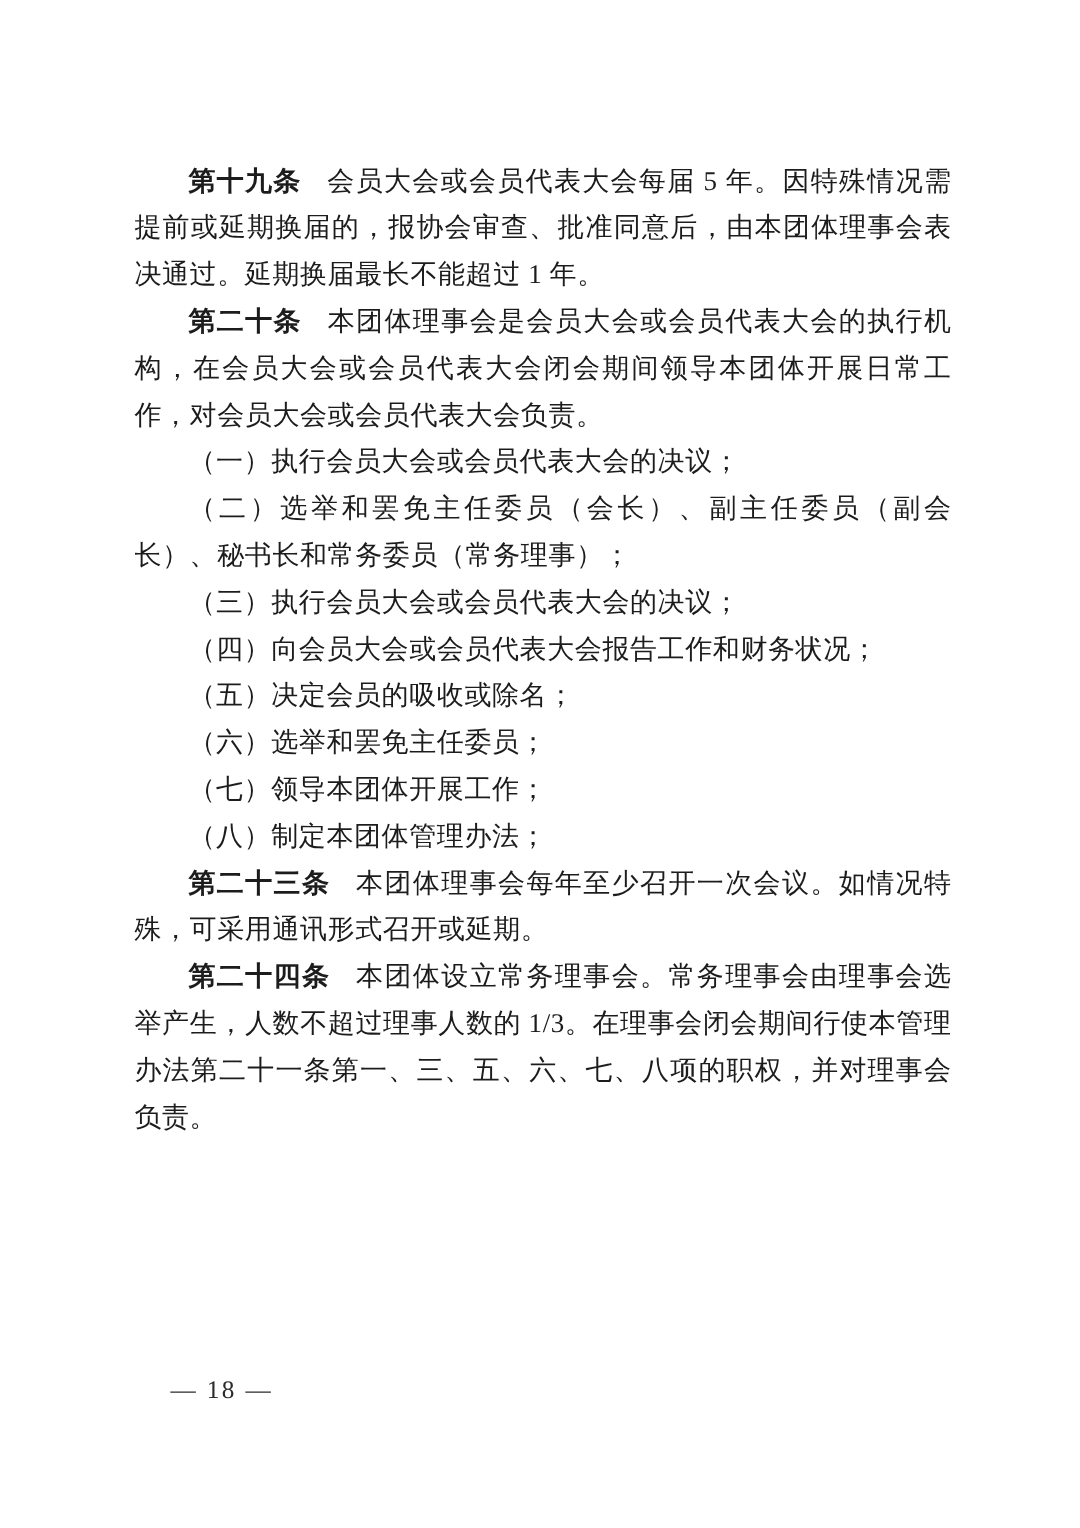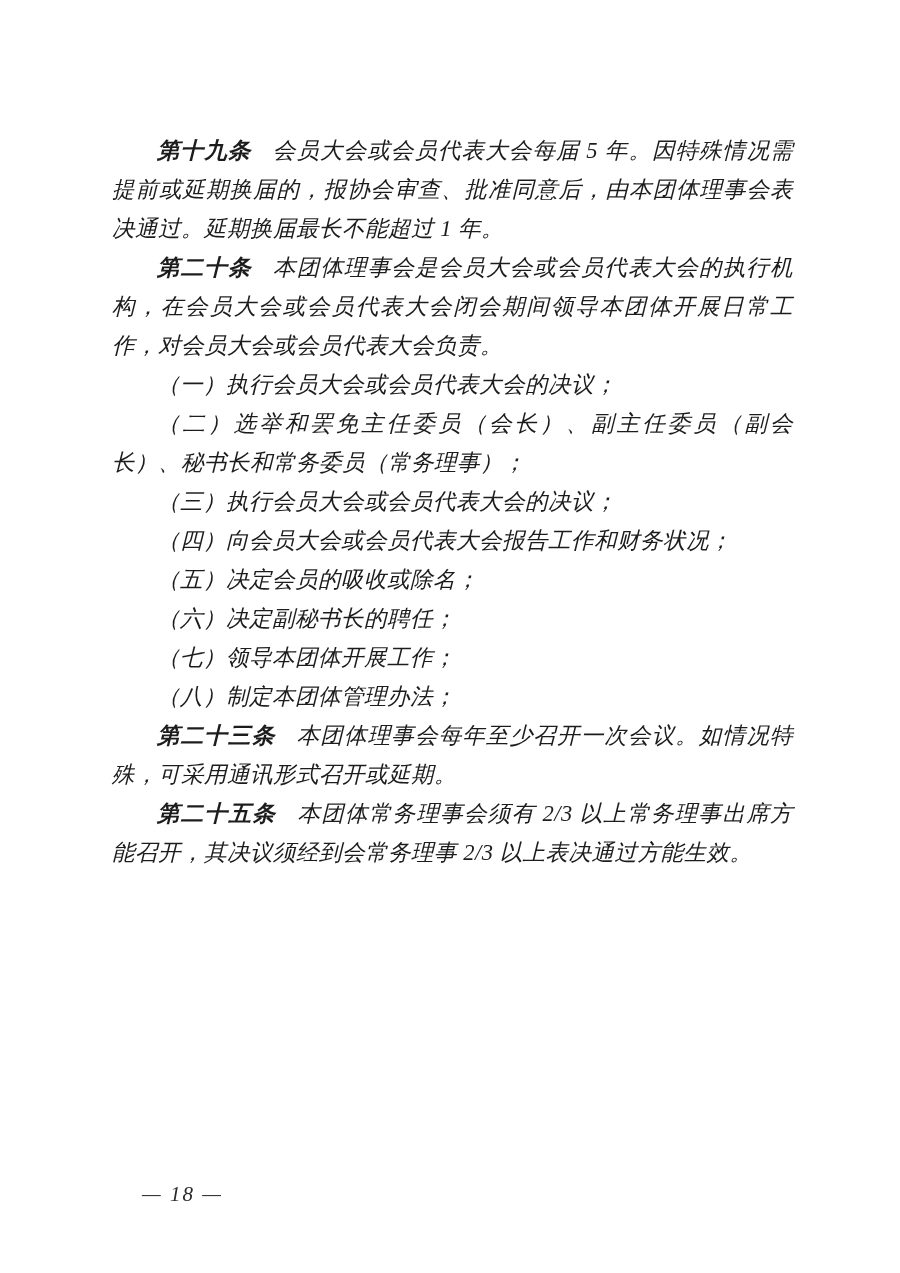--- a/index.html
+++ b/index.html
@@ -15,7 +15,6 @@
     color: #1c1c1c;
     font-family: "Liberation Serif", "DejaVu Serif", serif;
     overflow: hidden;
-    font-style: italic;
   }
   .content {
     position: absolute;

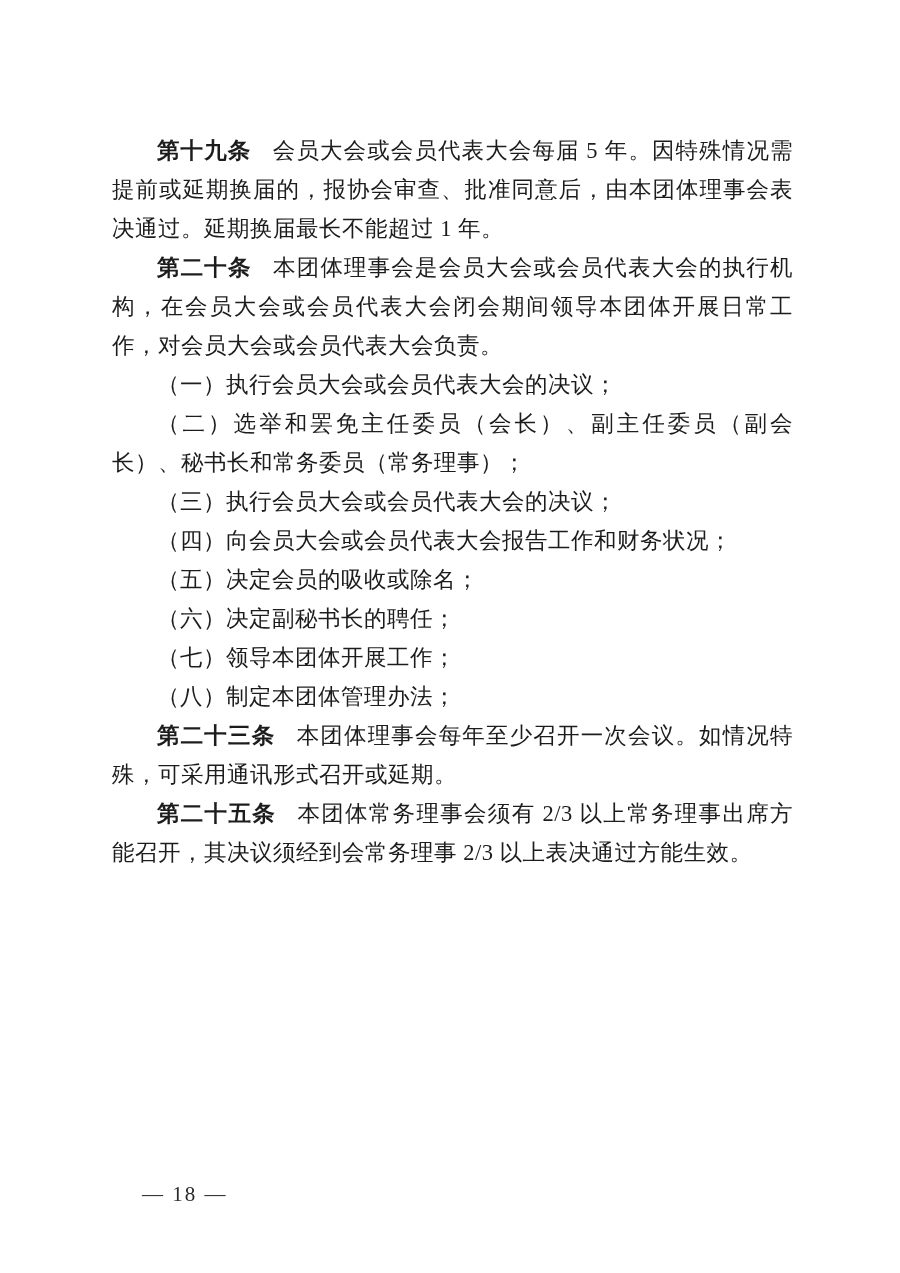--- a/index.html
+++ b/index.html
@@ -62,7 +62,7 @@
     <p class="para"><span>（三）执行会员大会或会员代表大会的决议；</span></p>
     <p class="para"><span>（四）向会员大会或会员代表大会报告工作和财务状况；</span></p>
     <p class="para"><span>（五）决定会员的吸收或除名；</span></p>
-    <p class="para"><span>（六）决定副秘书长的聘任；</span></p>
+    <p class="para"><span>（六）选举和罢免主任委员；</span></p>
     <p class="para"><span>（七）领导本团体开展工作；</span></p>
     <p class="para"><span>（八）制定本团体管理办法；</span></p>
 

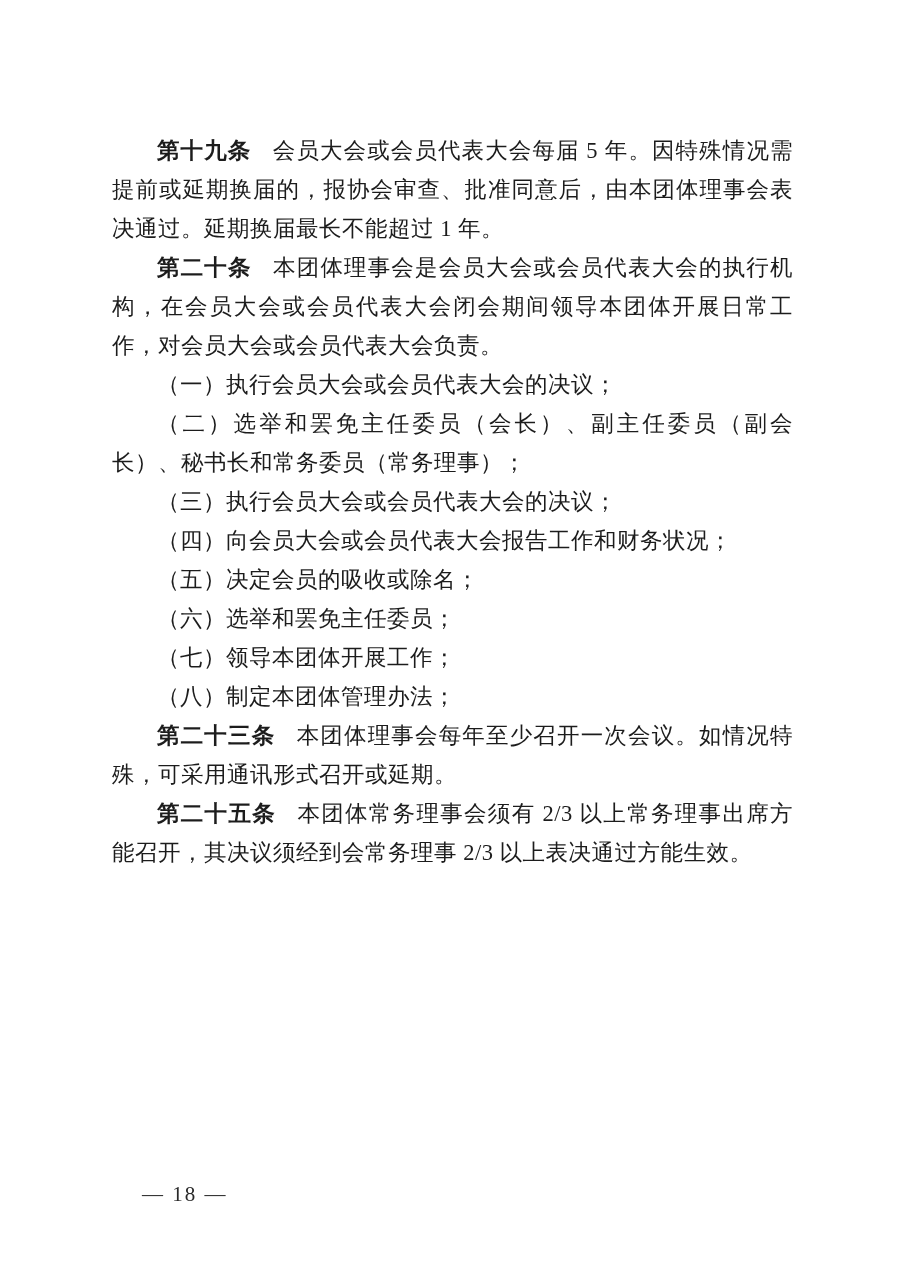--- a/index.html
+++ b/index.html
@@ -69,6 +69,7 @@
 
     <p class="para"><b class="art-num">第二十三条</b><span>本团体理事会每年至少召开一次会议。如情况特殊，可采用通讯形式召开或延期。</span></p>
 
+    <p class="para"><b class="art-num">第二十四条</b><span>本团体设立常务理事会。常务理事会由理事会选举产生，人数不超过理事人数的 1/3。在理事会闭会期间行使本管理办法第二十一条第一、三、五、六、七、八项的职权，并对理事会负责。</span></p>
 
     <p class="para"><b class="art-num">第二十五条</b><span>本团体常务理事会须有 2/3 以上常务理事出席方能召开，其决议须经到会常务理事 2/3 以上表决通过方能生效。</span></p>
 

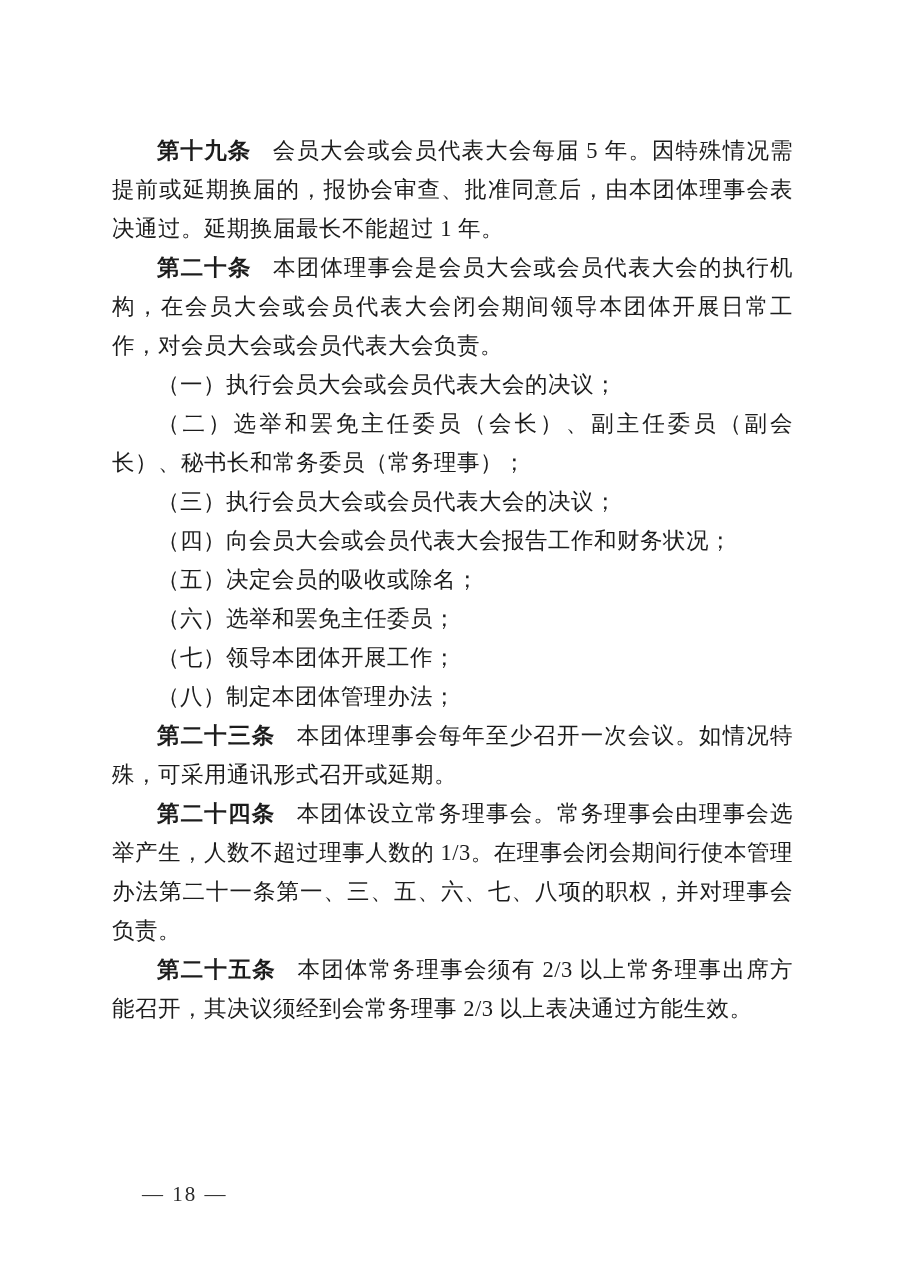--- a/index.html
+++ b/index.html
@@ -71,7 +71,6 @@
 
     <p class="para"><b class="art-num">第二十四条</b><span>本团体设立常务理事会。常务理事会由理事会选举产生，人数不超过理事人数的 1/3。在理事会闭会期间行使本管理办法第二十一条第一、三、五、六、七、八项的职权，并对理事会负责。</span></p>
 
-    <p class="para"><b class="art-num">第二十五条</b><span>本团体常务理事会须有 2/3 以上常务理事出席方能召开，其决议须经到会常务理事 2/3 以上表决通过方能生效。</span></p>
 
   </main>
 

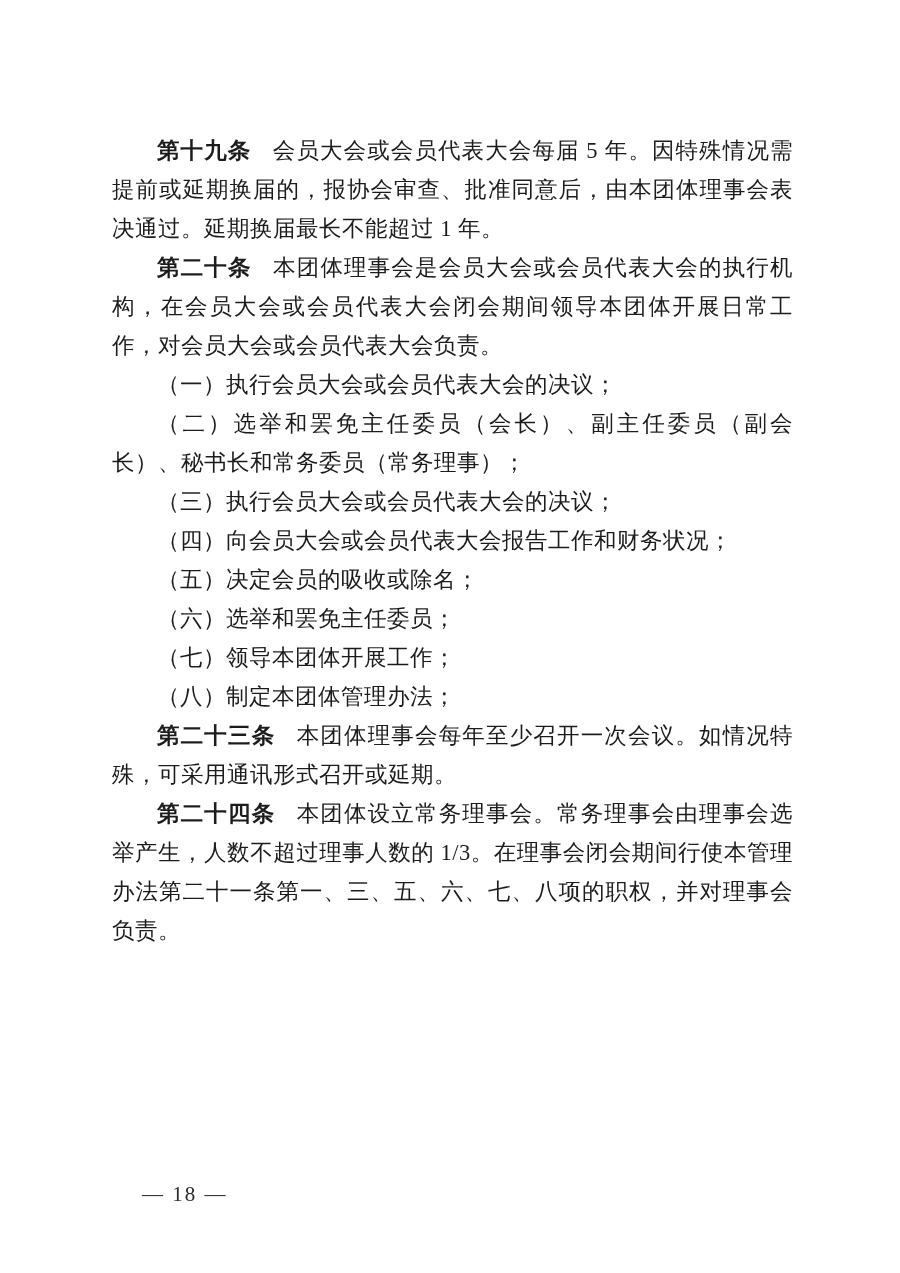--- a/index.html
+++ b/index.html
@@ -43,7 +43,6 @@
     font-size: 21px;
     letter-spacing: 2px;
     color: #2a2a2a;
-    margin-top: 36px;
   }
 </style>
 </head>

